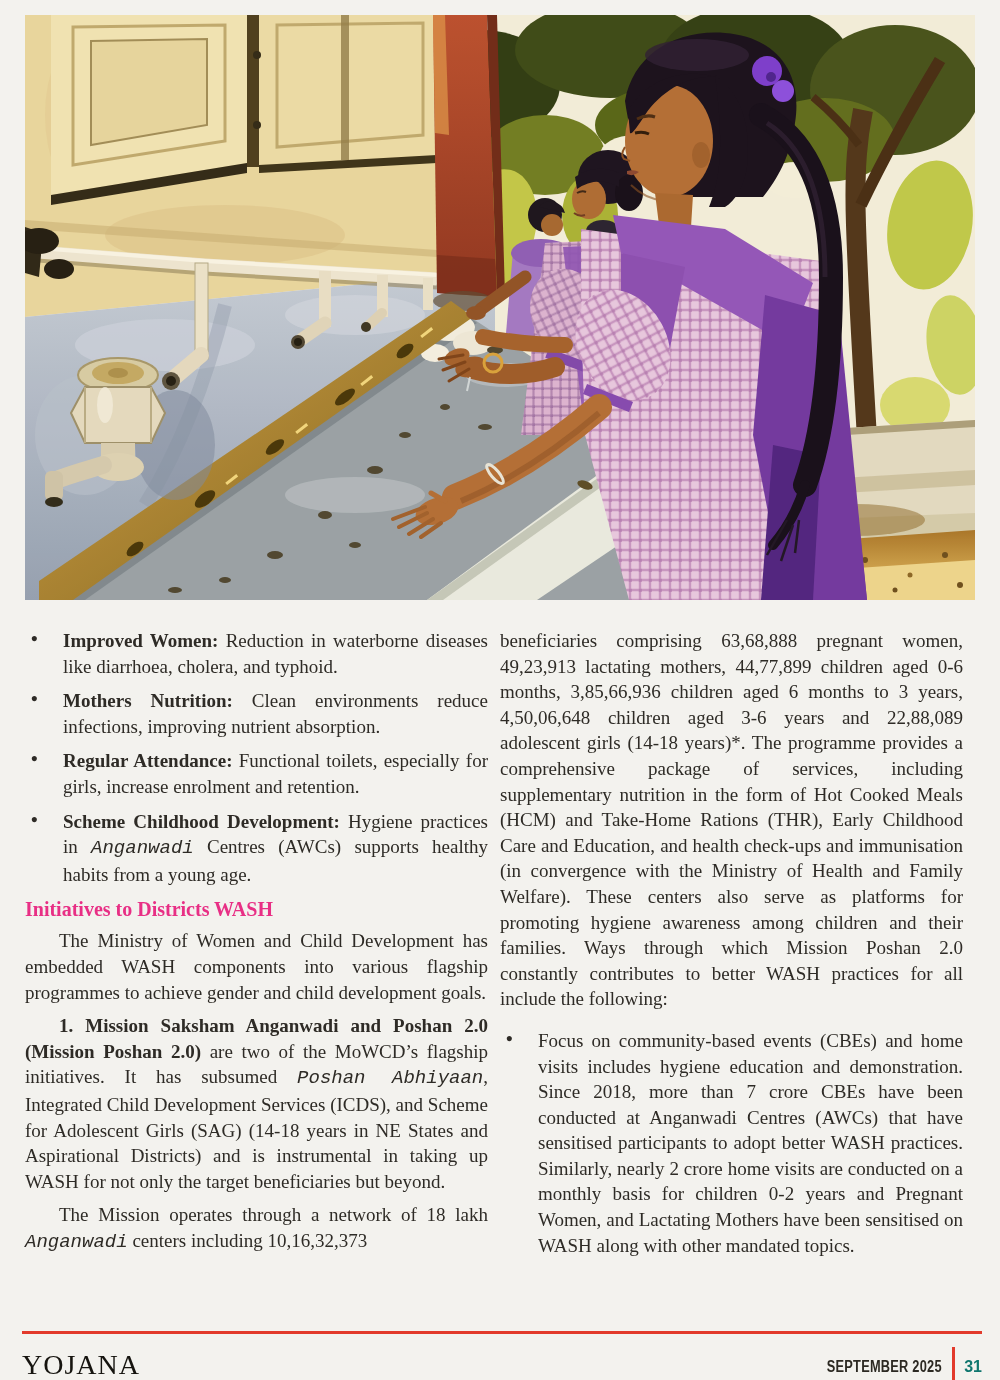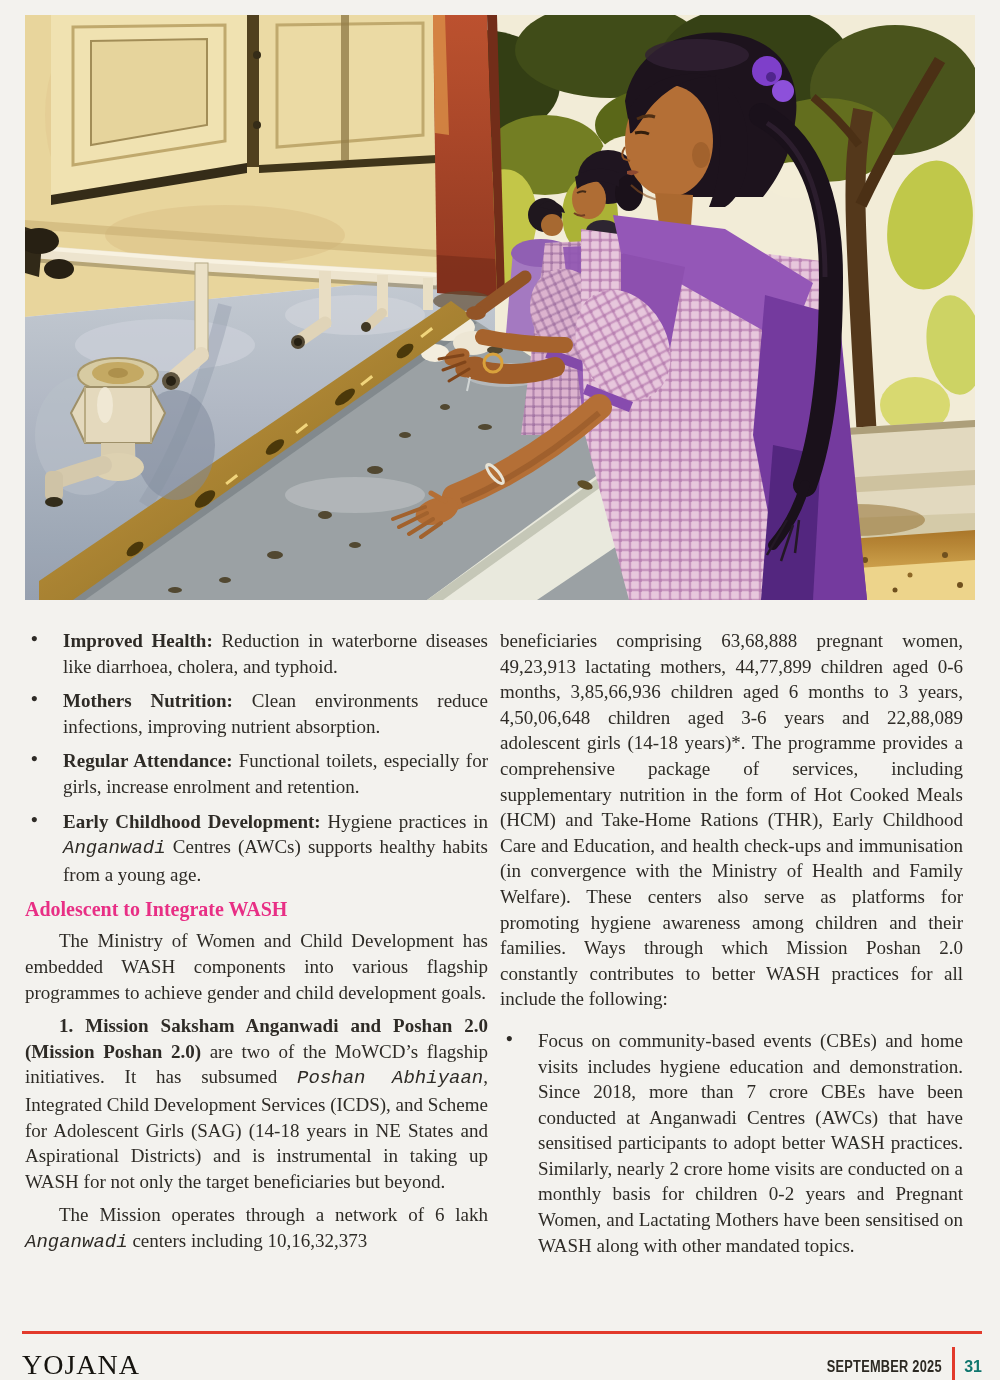--- a/index.html
+++ b/index.html
@@ -330,7 +330,7 @@
     <ul class="bullets">
       <li>
         <span class="bullet">•</span>
-        <b>Improved Health:</b><span> Reduction in waterborne diseases like diarrhoea, cholera, and typhoid.</span>
+        <b>Improved Women:</b><span> Reduction in waterborne diseases like diarrhoea, cholera, and typhoid.</span>
       </li>
       <li>
         <span class="bullet">•</span>

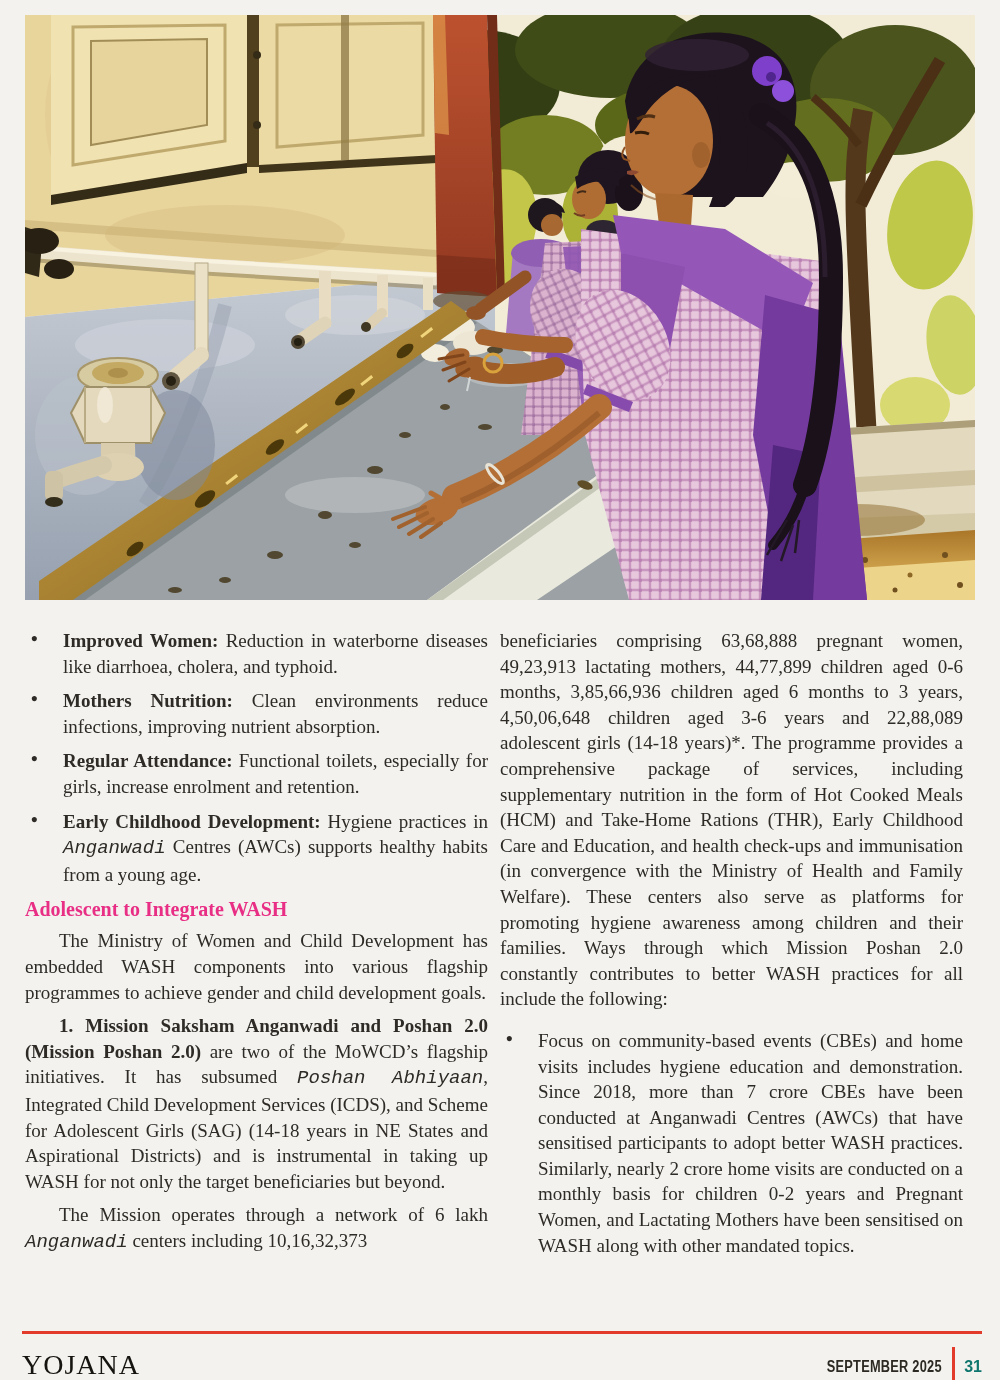--- a/index.html
+++ b/index.html
@@ -342,7 +342,7 @@
       </li>
       <li>
         <span class="bullet">•</span>
-        <b>Early Childhood Development:</b><span> Hygiene practices in </span><i>Anganwadi</i><span> Centres (AWCs) supports healthy habits from a young age.</span>
+        <b>Scheme Childhood Development:</b><span> Hygiene practices in </span><i>Anganwadi</i><span> Centres (AWCs) supports healthy habits from a young age.</span>
       </li>
     </ul>
 

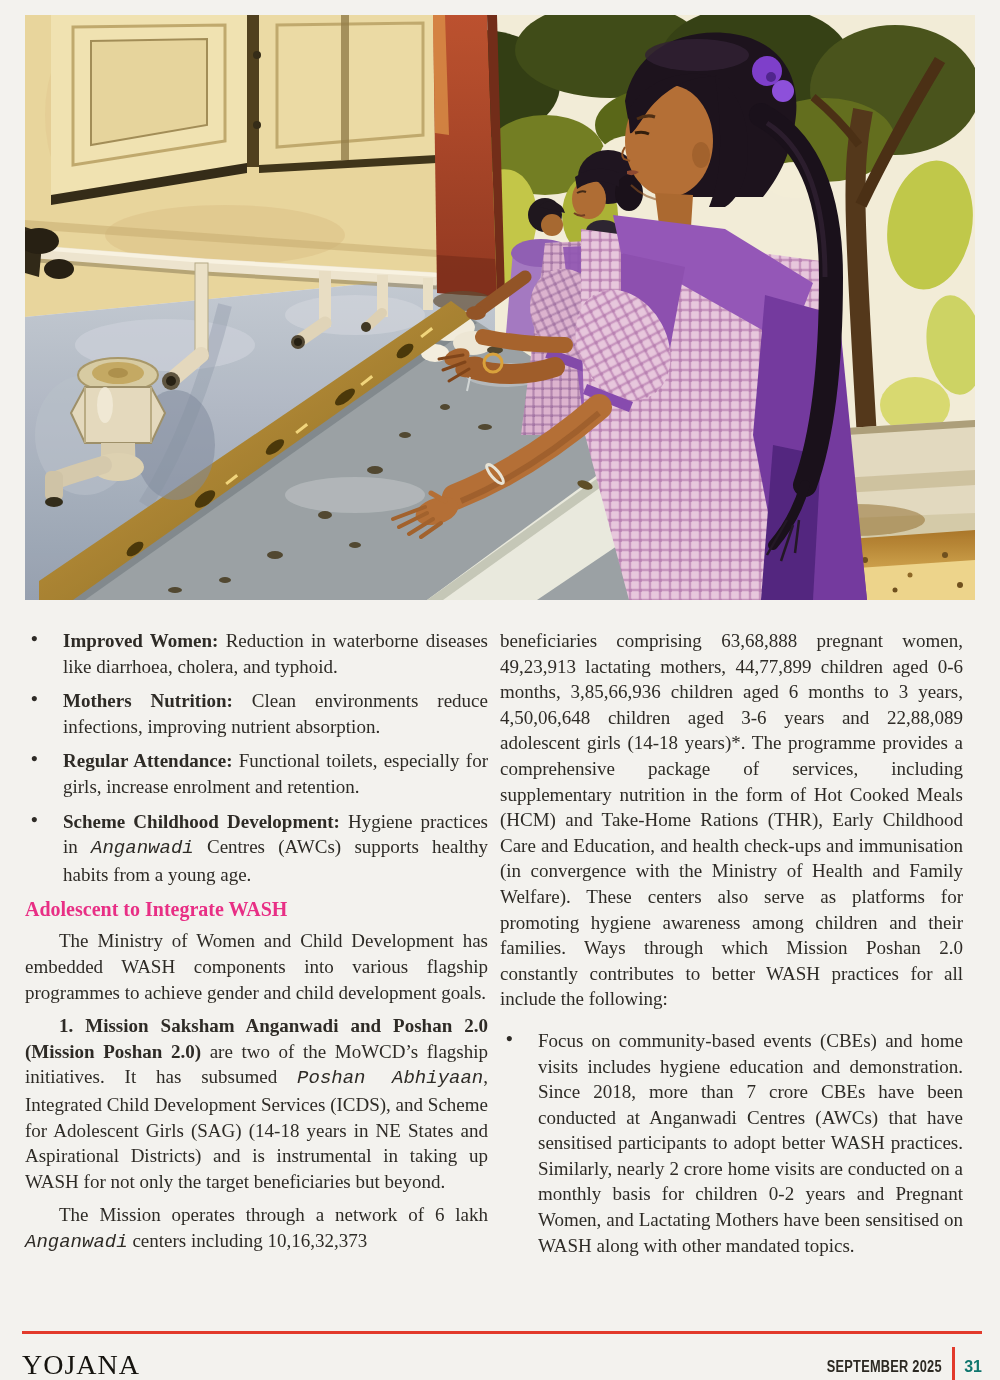--- a/index.html
+++ b/index.html
@@ -346,7 +346,7 @@
       </li>
     </ul>
 
-    <h2 class="section-heading">Adolescent to Integrate WASH</h2>
+    <h2 class="section-heading">Initiatives to Districts WASH</h2>
 
     <p class="indent">The Ministry of Women and Child Development has embedded WASH components into various flagship programmes to achieve gender and child development goals.</p>
 

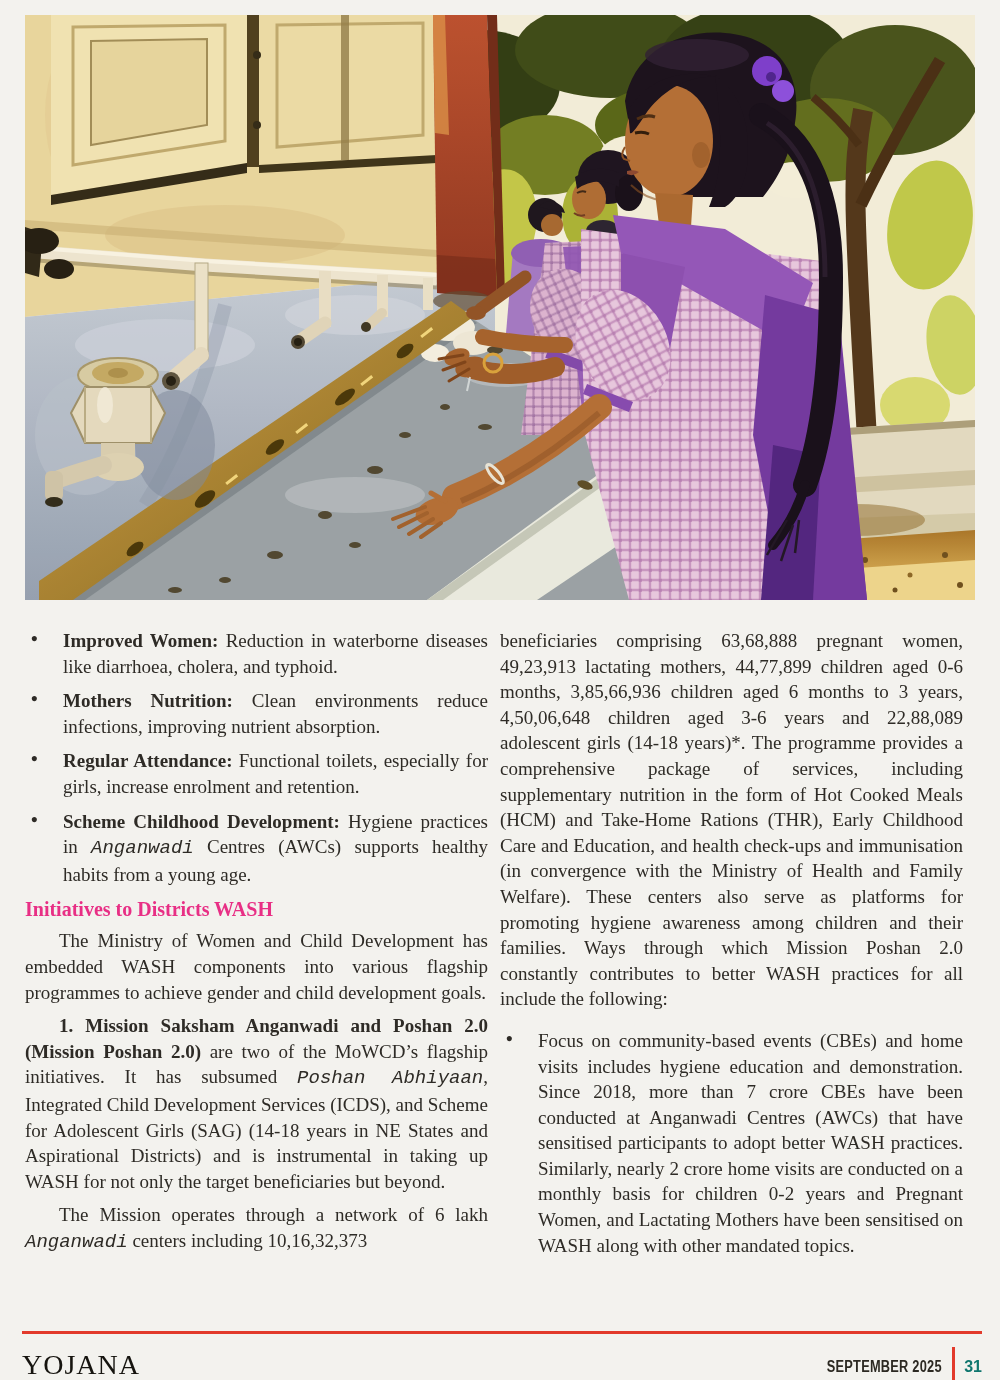--- a/index.html
+++ b/index.html
@@ -352,7 +352,7 @@
 
     <p class="indent"><b>1. Mission Saksham Anganwadi and Poshan 2.0 (Mission Poshan 2.0)</b><span> are two of the MoWCD’s flagship initiatives. It has subsumed </span><i>Poshan Abhiyaan</i><span>, Integrated Child Development Services (ICDS), and Scheme for Adolescent Girls (SAG) (14-18 years in NE States and Aspirational Districts) and is instrumental in taking up WASH for not only the target beneficiaries but beyond.</span></p>
 
-    <p class="indent"><span>The Mission operates through a network of 6 lakh </span><i>Anganwadi</i><span> centers including 10,16,32,373</span></p>
+    <p class="indent"><span>The Mission operates through a network of 18 lakh </span><i>Anganwadi</i><span> centers including 10,16,32,373</span></p>
   </section>
 
   <section class="col col-right">

